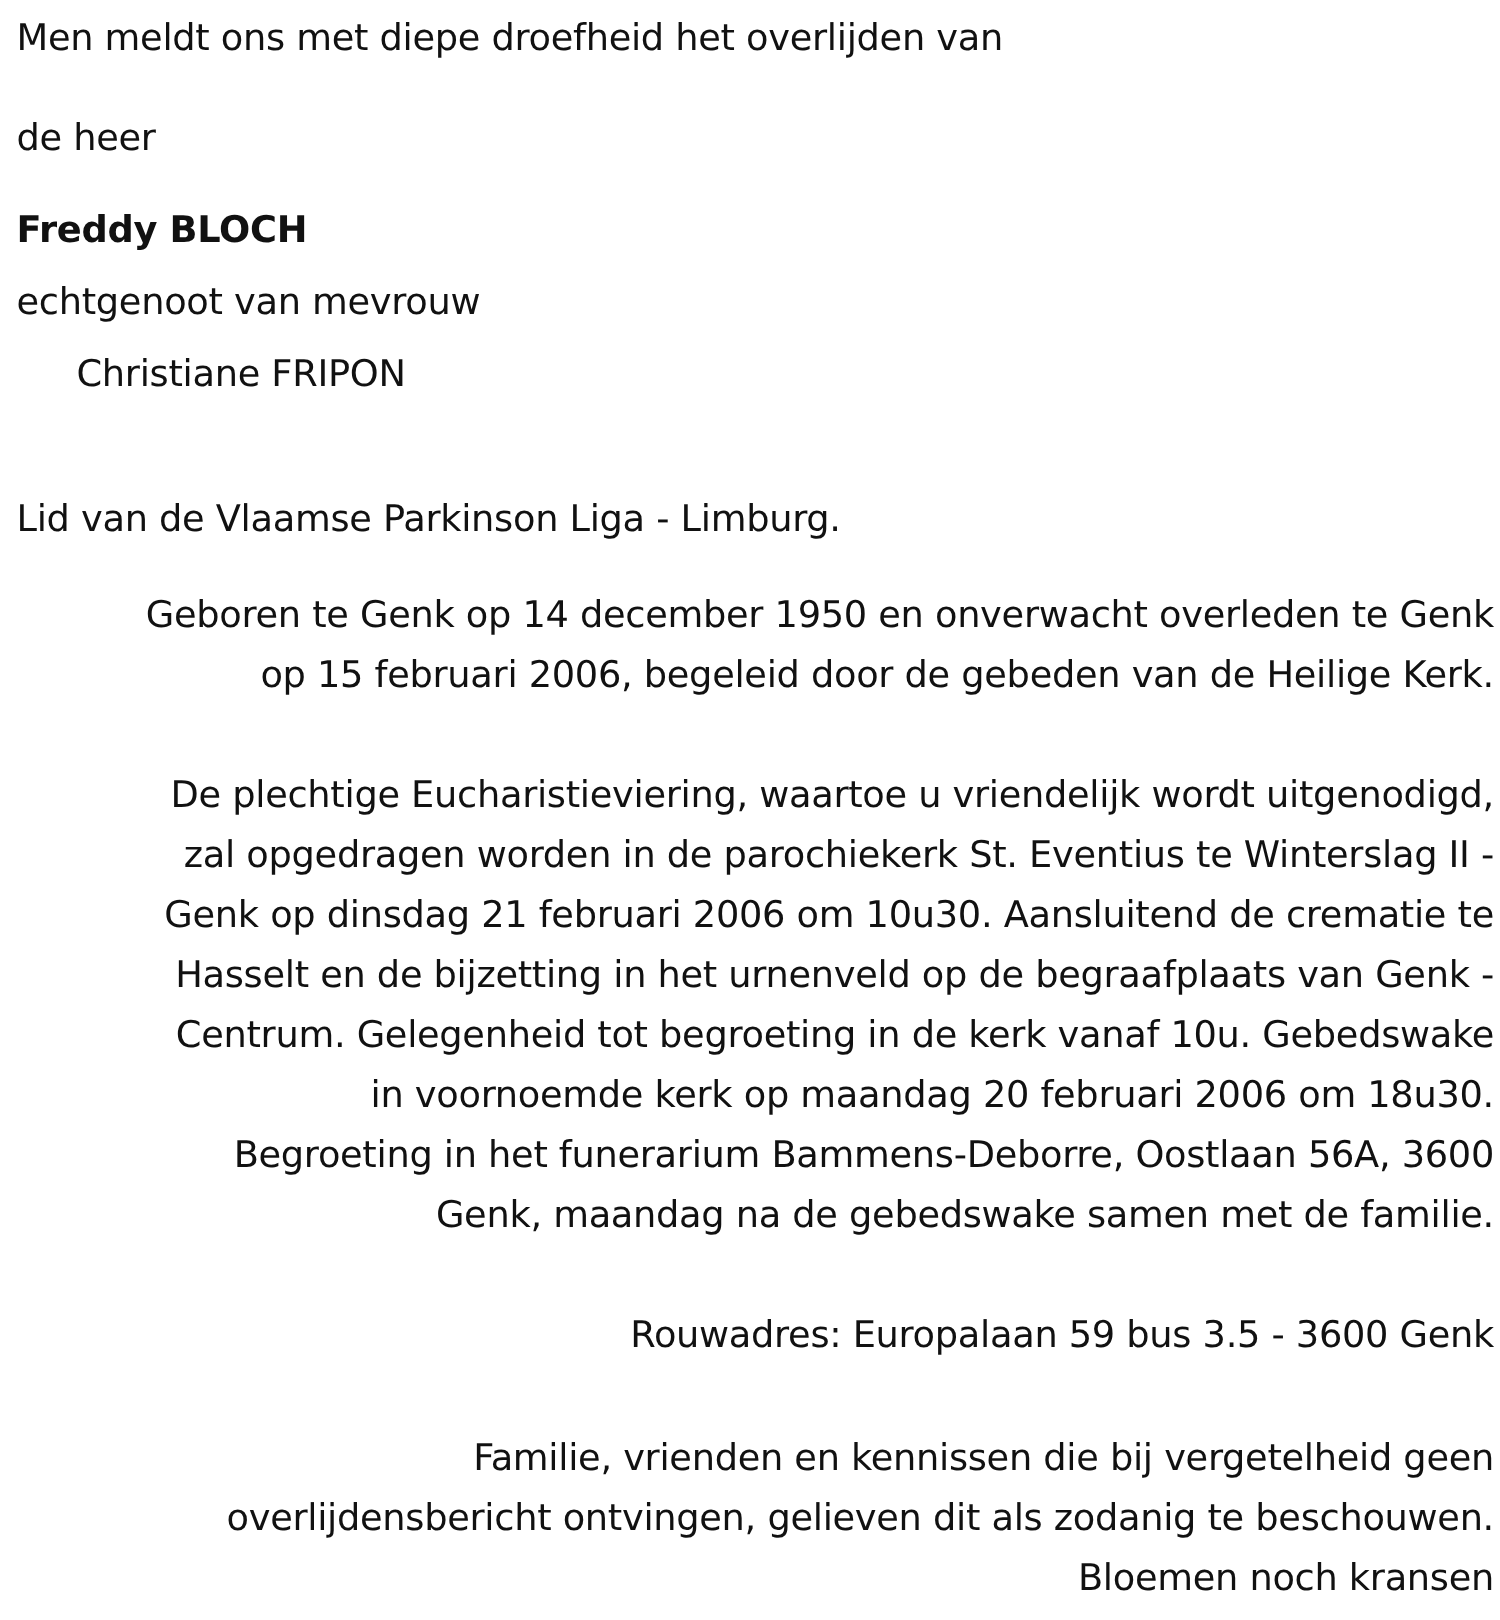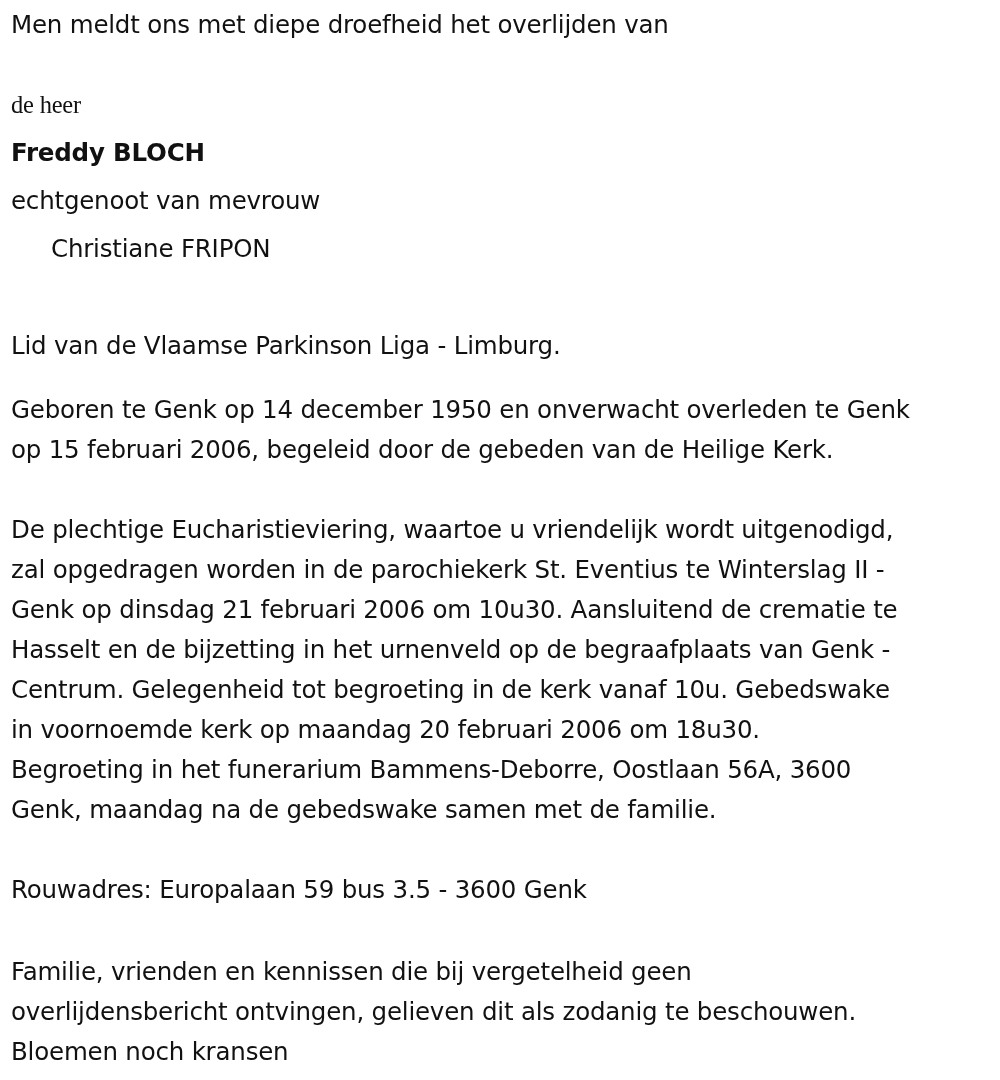--- a/index.html
+++ b/index.html
@@ -20,6 +20,7 @@
       position: relative;
       width: 1000px;
       height: 1080px;
+      text-align: right;
     }
     .line {
       position: absolute;

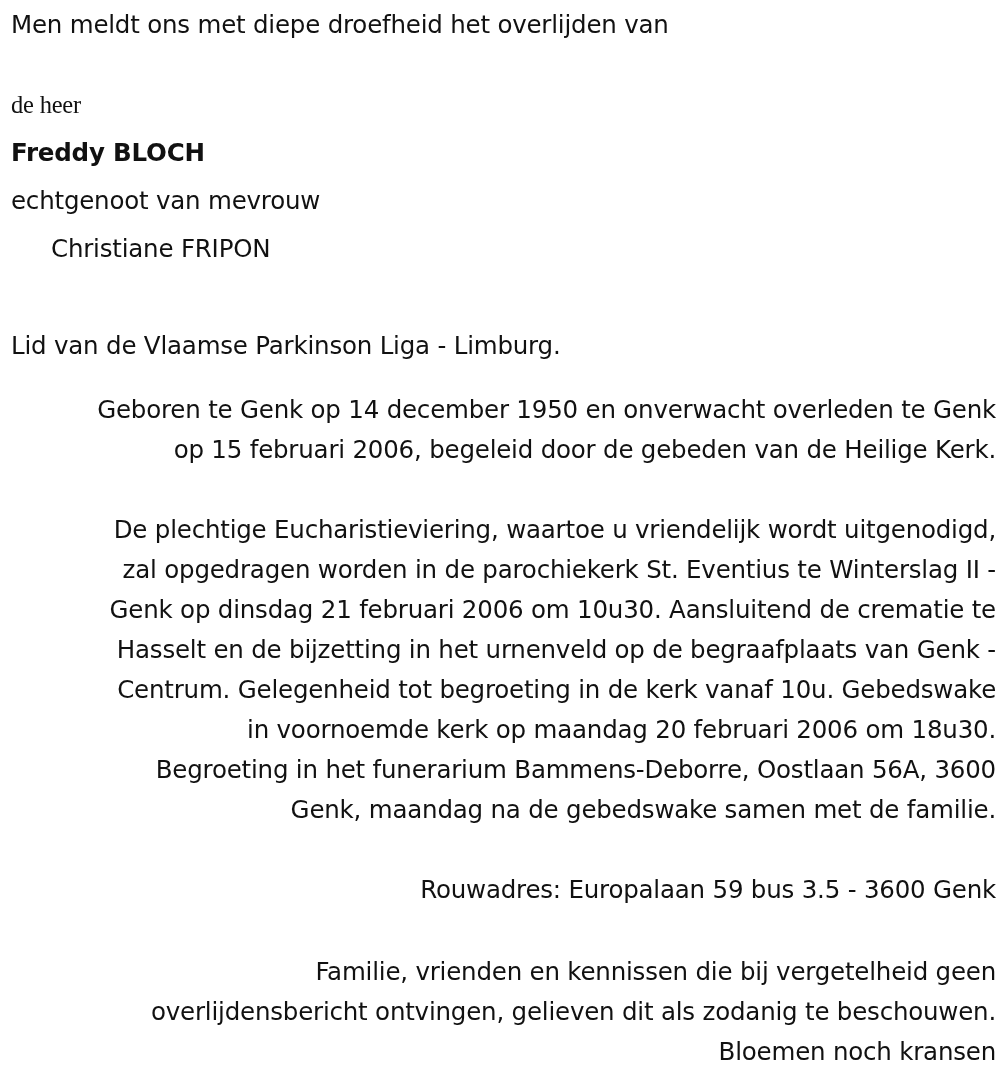--- a/index.html
+++ b/index.html
@@ -44,7 +44,7 @@
 <div class="doc">
   <div class="line" style="top:13px;">Men meldt ons met diepe droefheid het overlijden van</div>
 
-  <div class="line" style="top:93px;font-family:Liberation Serif, serif;">de heer</div>
+  <div class="line" style="top:80px;">de heer</div>
   <div class="line" style="top:189px;">echtgenoot van mevrouw</div>
   <div class="line bold" style="top:141px;">Freddy BLOCH</div>
   <div class="line" style="top:237px;margin-left:40px;">Christiane FRIPON</div>

